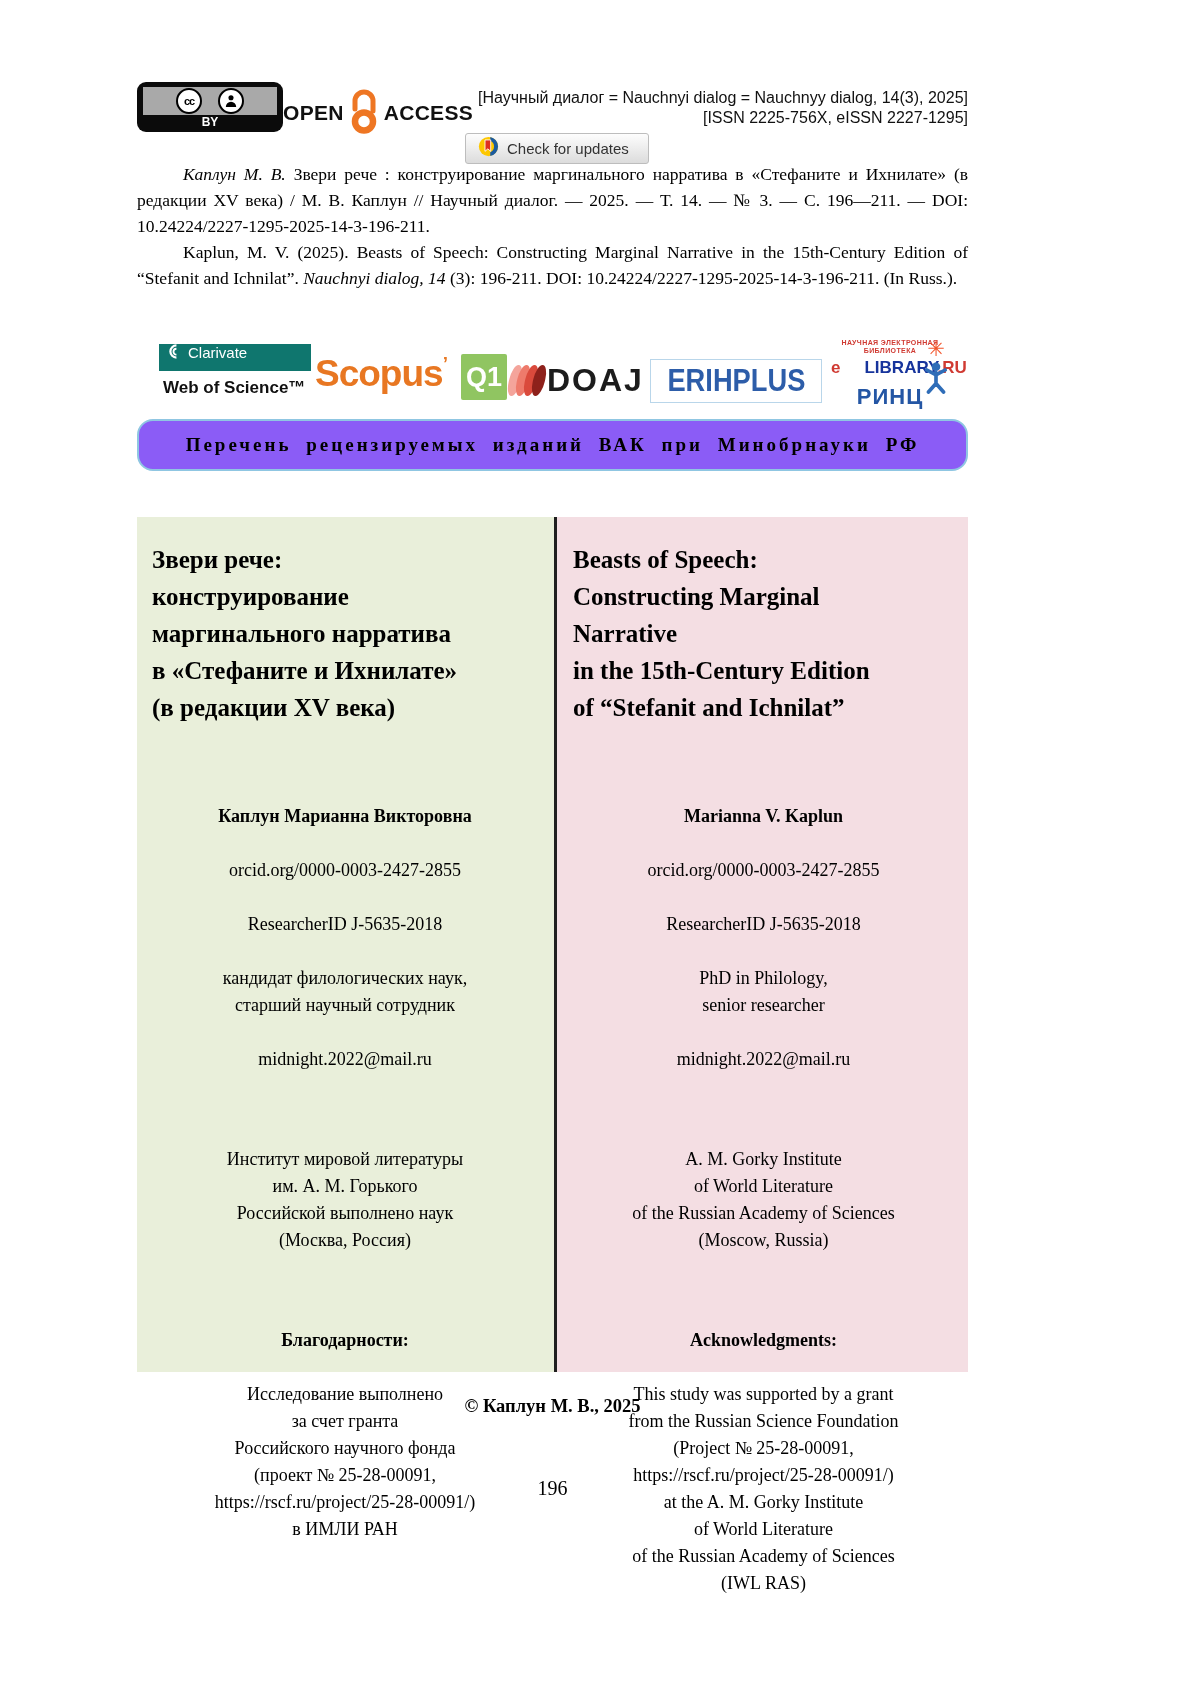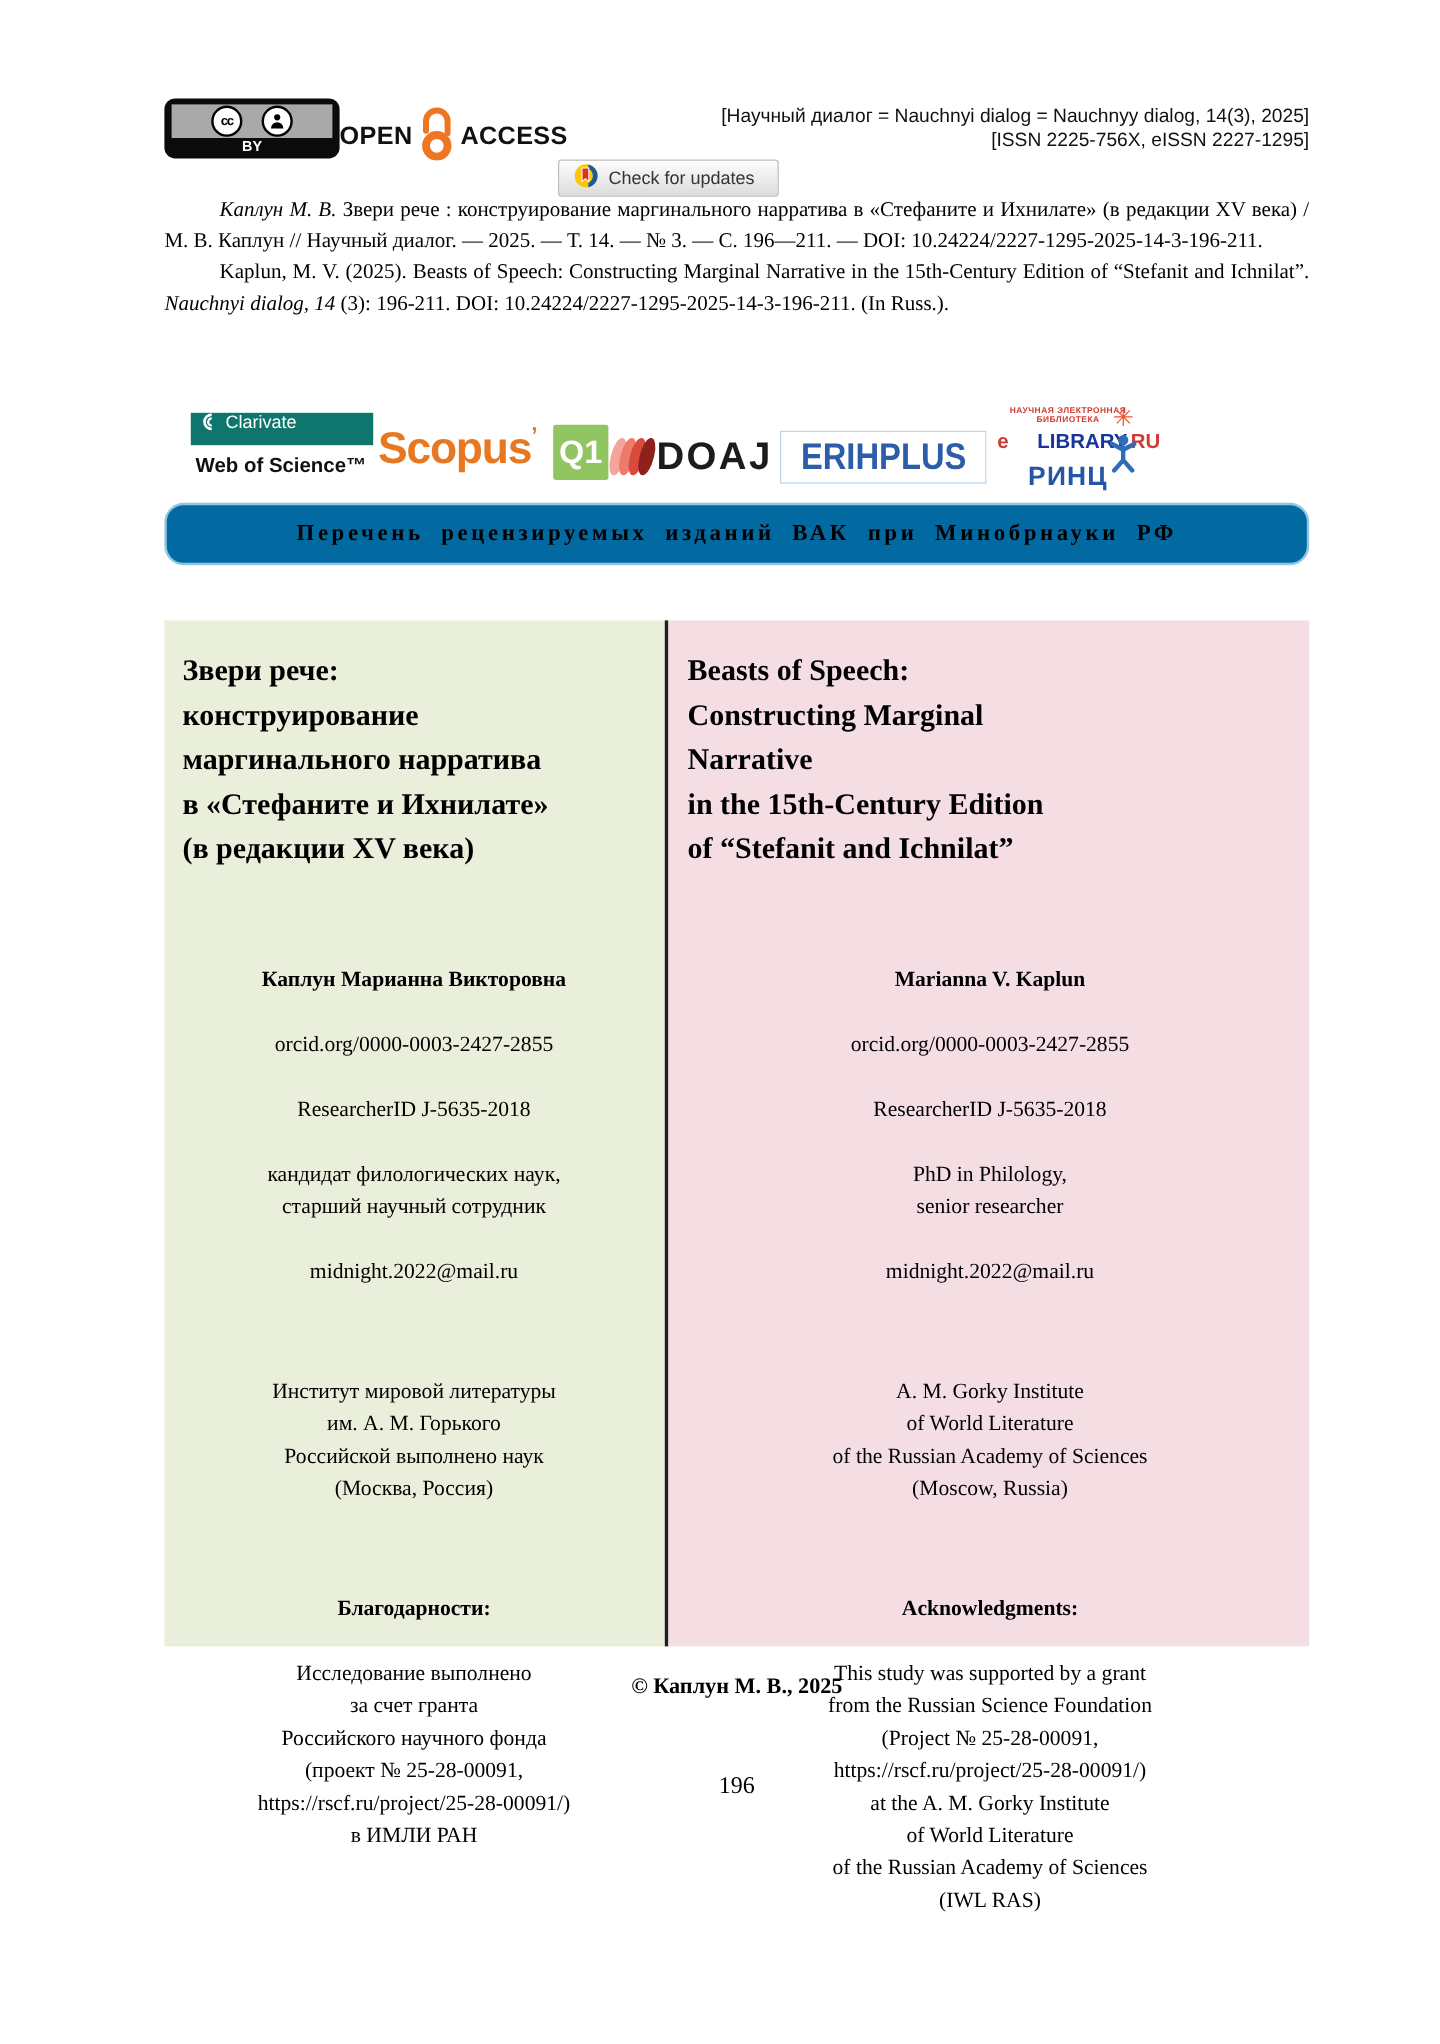--- a/index.html
+++ b/index.html
@@ -6,7 +6,7 @@
   html,body { background:#ffffff; }
   body { width:1200px; height:1703px; font-family:"Liberation Serif", serif; color:#000; position:relative; }
   .page { position:relative; width:1200px; height:1703px; overflow:hidden; background:#fff; }
-  .content { position:absolute; left:137px; top:0; width:954px; height:100%; }
+  .content { position:absolute; left:137px; top:0; width:831px; height:100%; }
 
   
   .header-row { position:absolute; top:80px; left:0; width:100%; height:58px; }

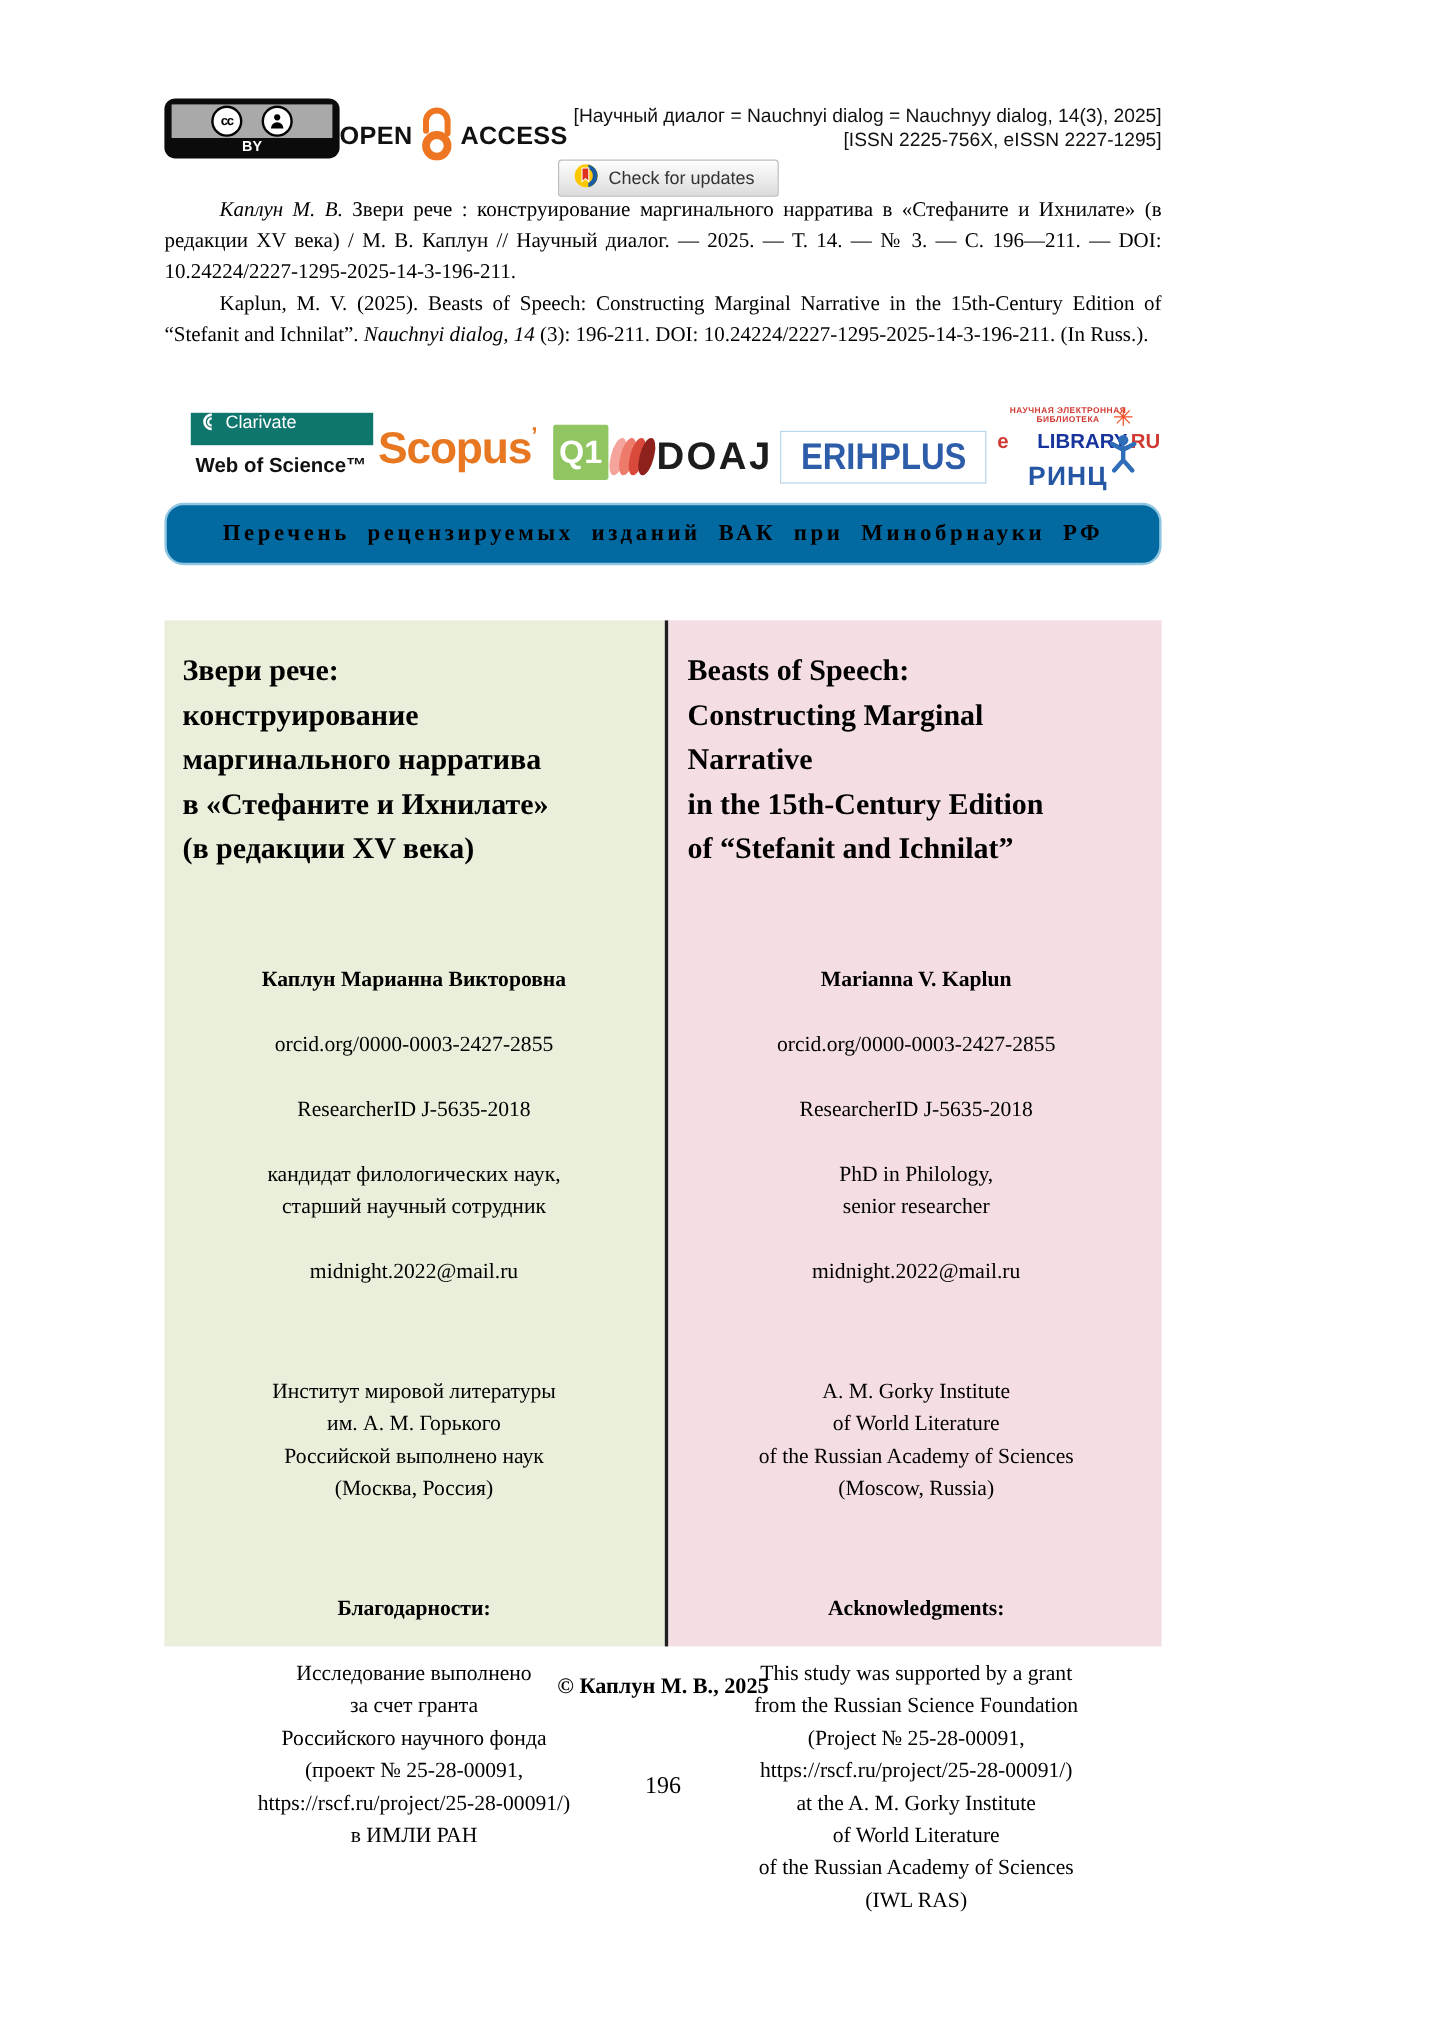--- a/index.html
+++ b/index.html
@@ -51,7 +51,7 @@
   .snowflake { color:#f2552c; font-size:21px; line-height:22px; display:block; }
 
   
-  .vak-banner { position:absolute; top:419px; left:0; width:100%; height:52px; border:2px solid #8fc6e2; border-radius:16px; display:flex; align-items:center; justify-content:center; font-weight:bold; font-size:19px; letter-spacing:3px; word-spacing:7px; background:#0369a1; }
+  .vak-banner { position:absolute; top:419px; left:0; width:100%; height:52px; border:2px solid #8fc6e2; border-radius:16px; display:flex; align-items:center; justify-content:center; font-weight:bold; font-size:19px; letter-spacing:3px; word-spacing:7px; background:#8b5cf6; }
 
   
   .columns { position:absolute; top:517px; left:0; width:100%; height:855px; display:flex; }

